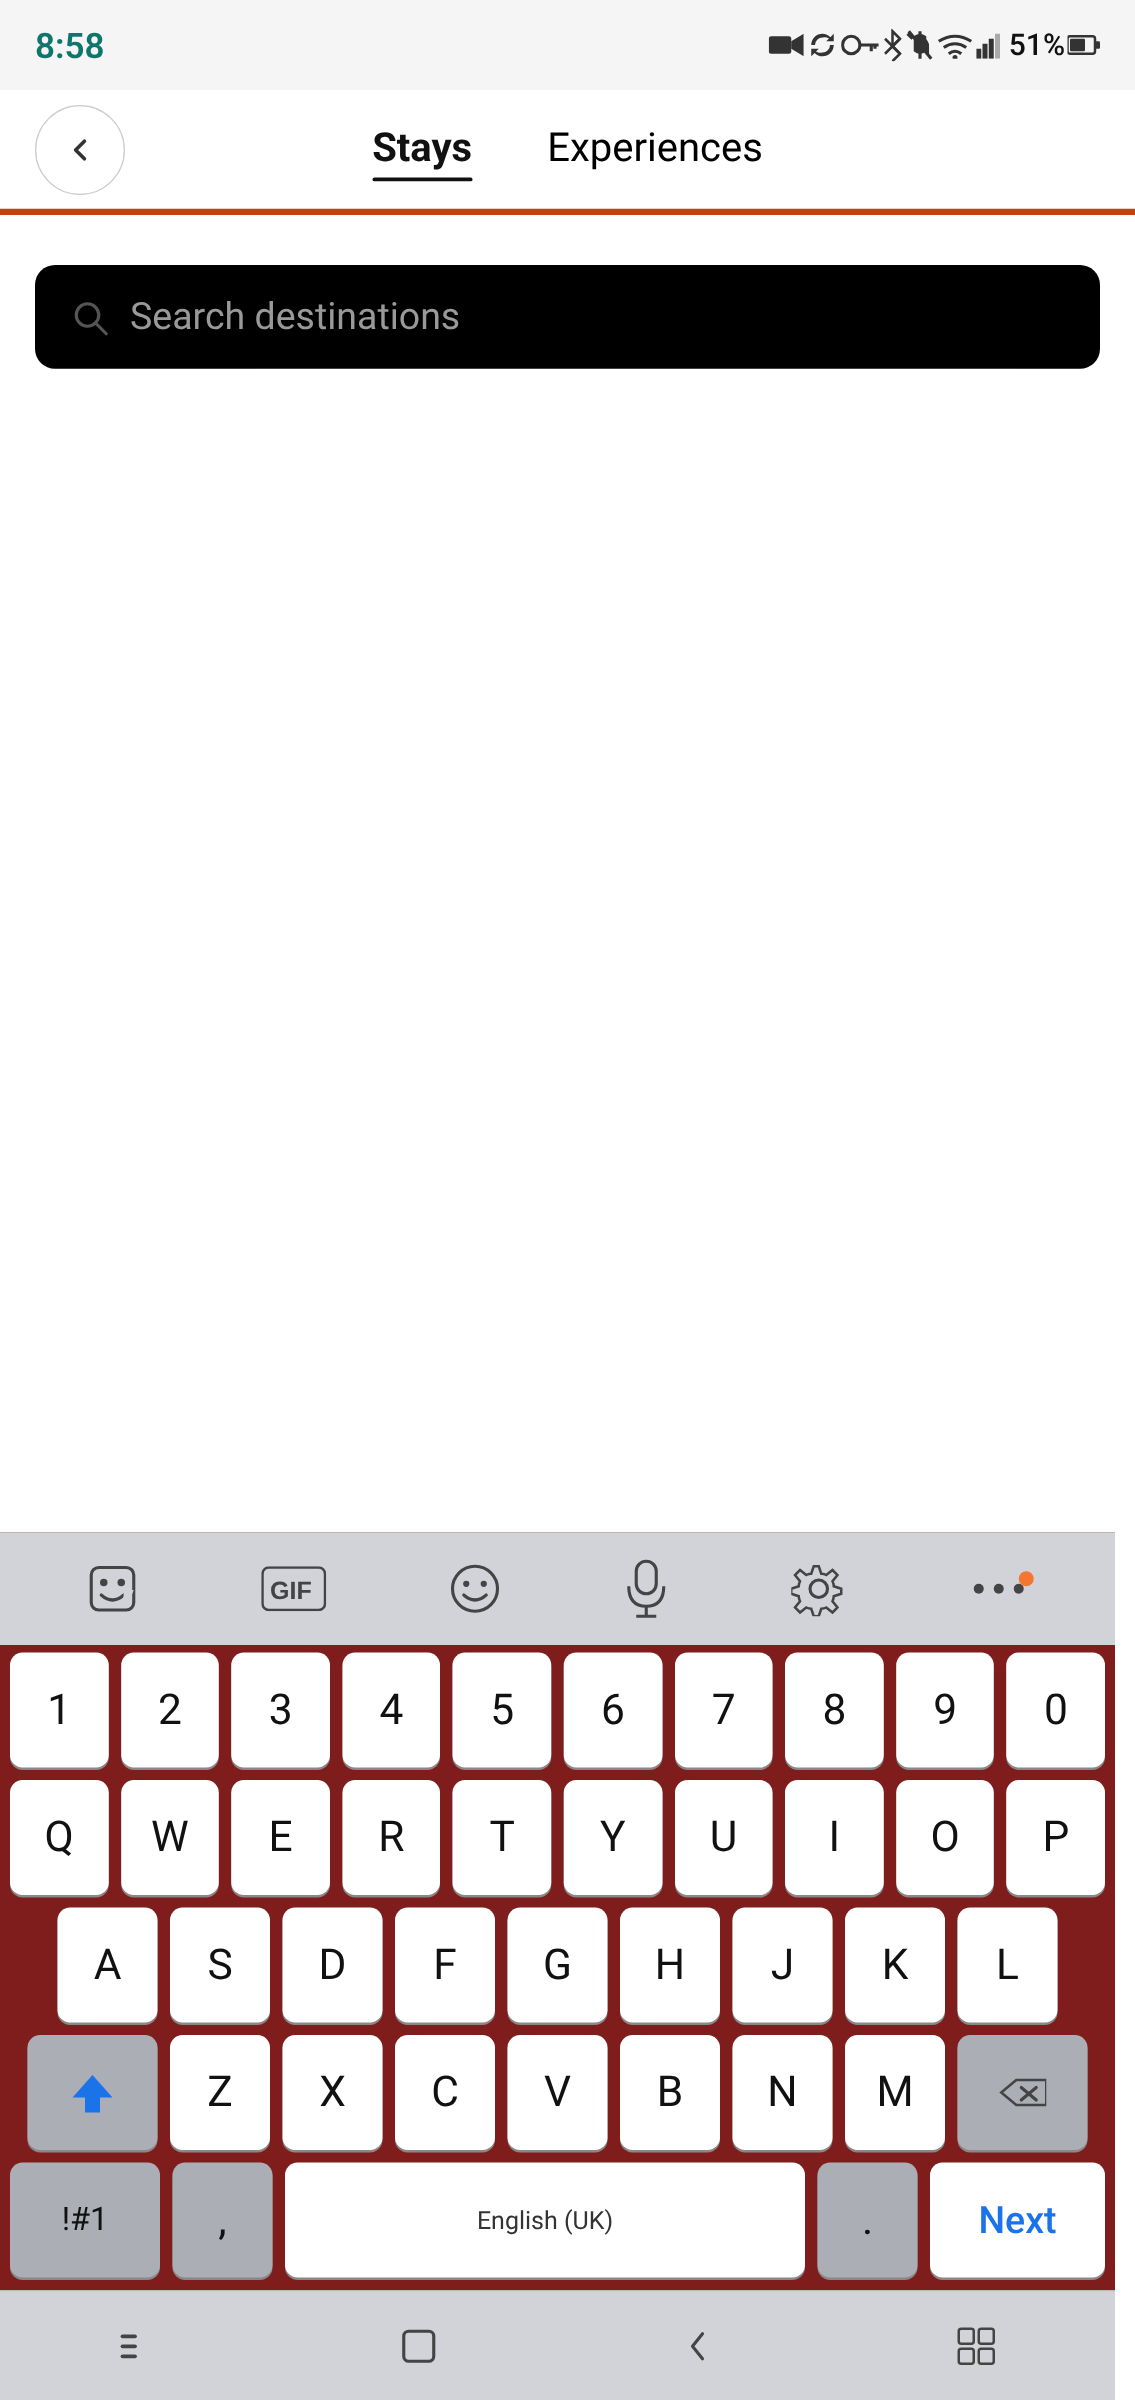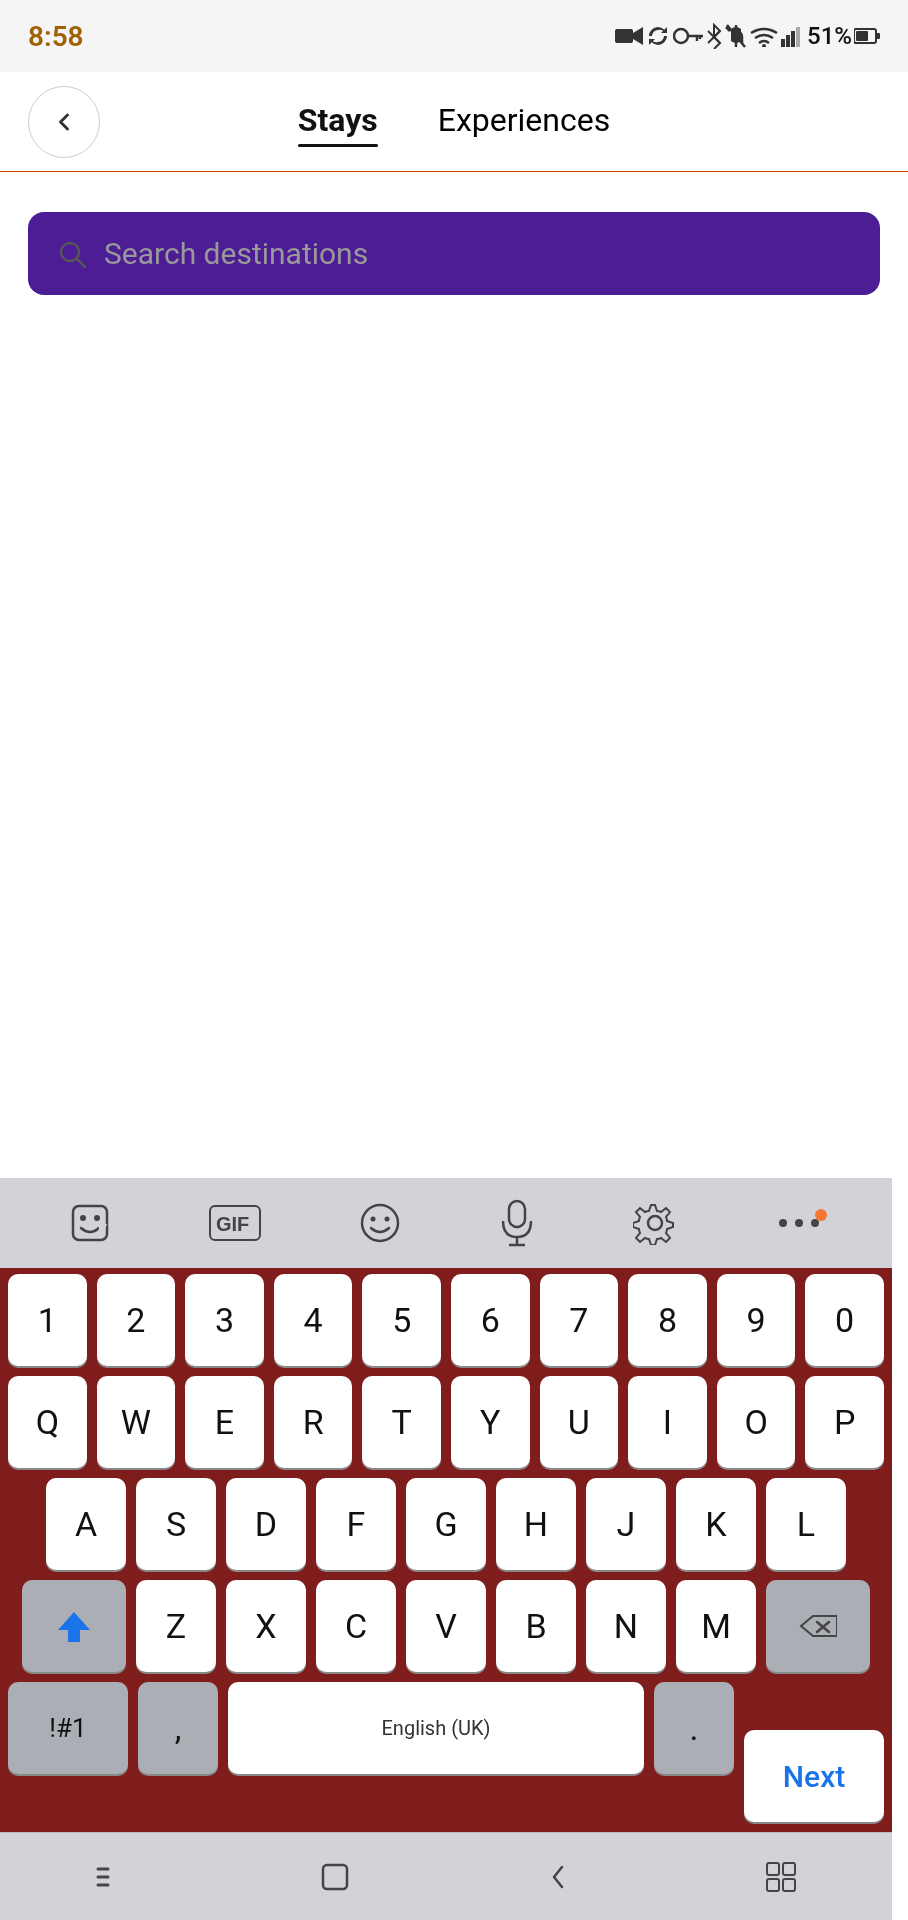--- a/index.html
+++ b/index.html
@@ -26,7 +26,7 @@
     .status-time {
       font-size: 28px;
       font-weight: 600;
-      color: #a16207;
+      color: #0f766e;
     }
     .status-icons {
       display: flex;

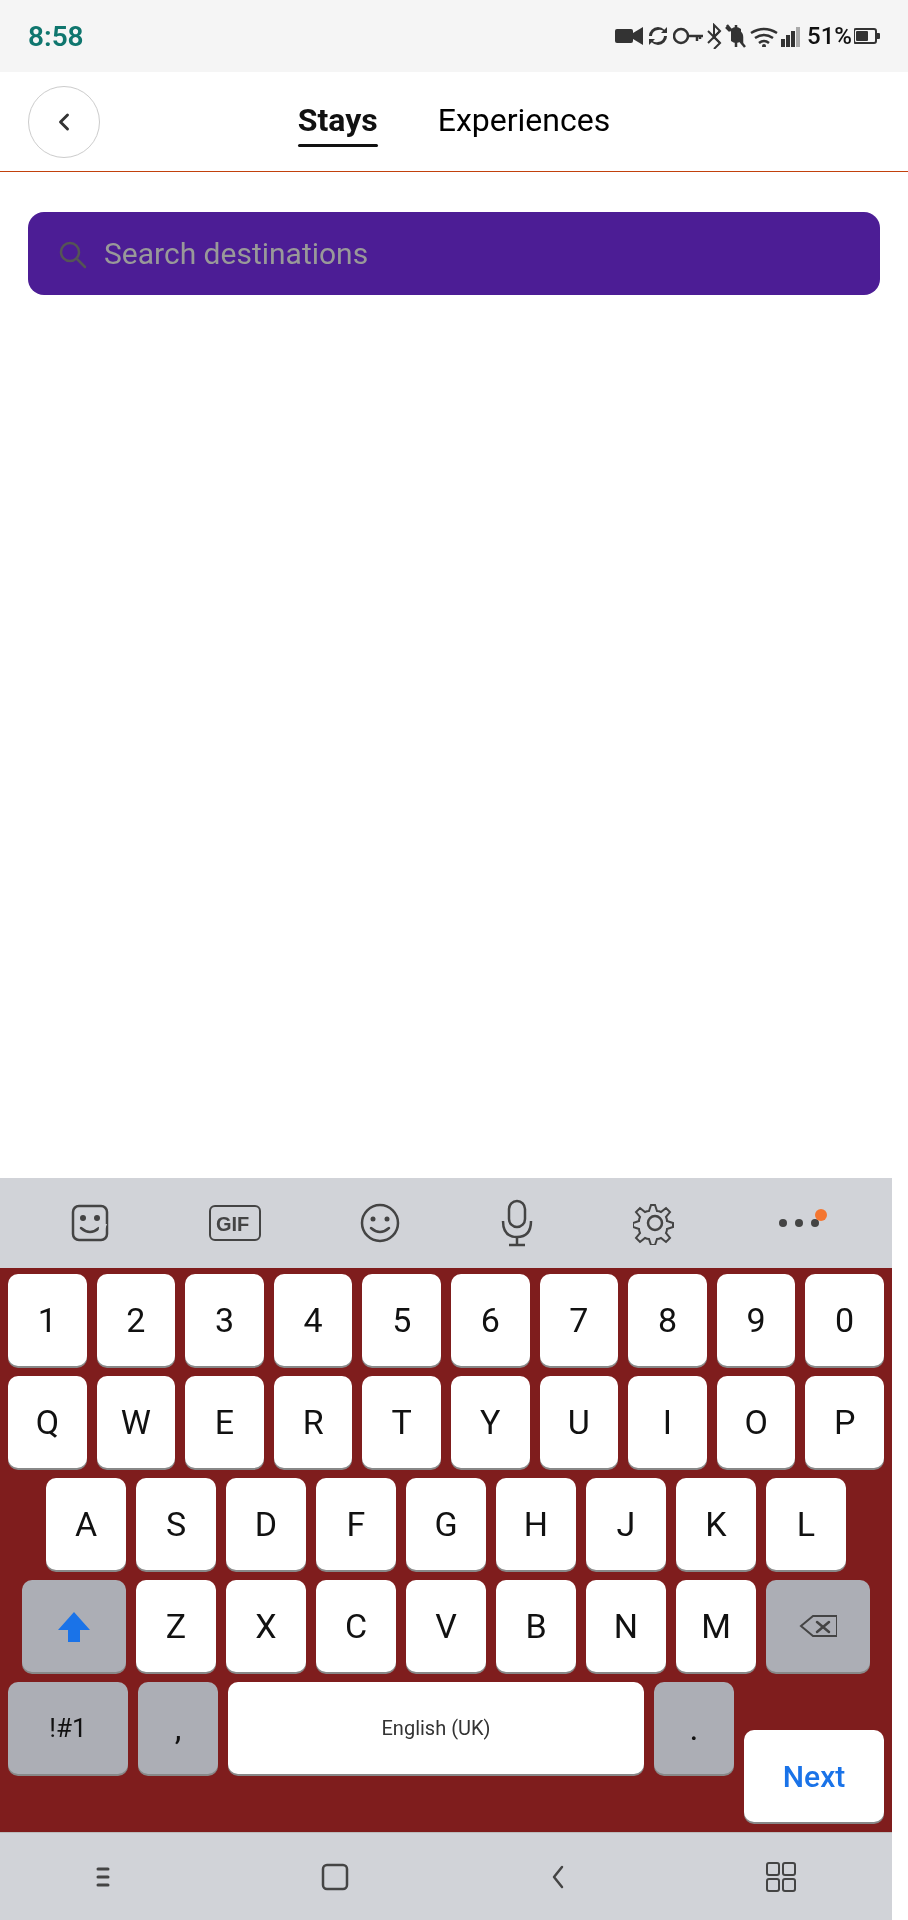--- a/index.html
+++ b/index.html
@@ -48,7 +48,7 @@
       align-items: center;
       padding: 0 28px;
       gap: 0;
-      border-bottom: 1px solid #c2410c;
+      border-bottom: 5px solid #c2410c;
     }
     .back-button {
       width: 72px;

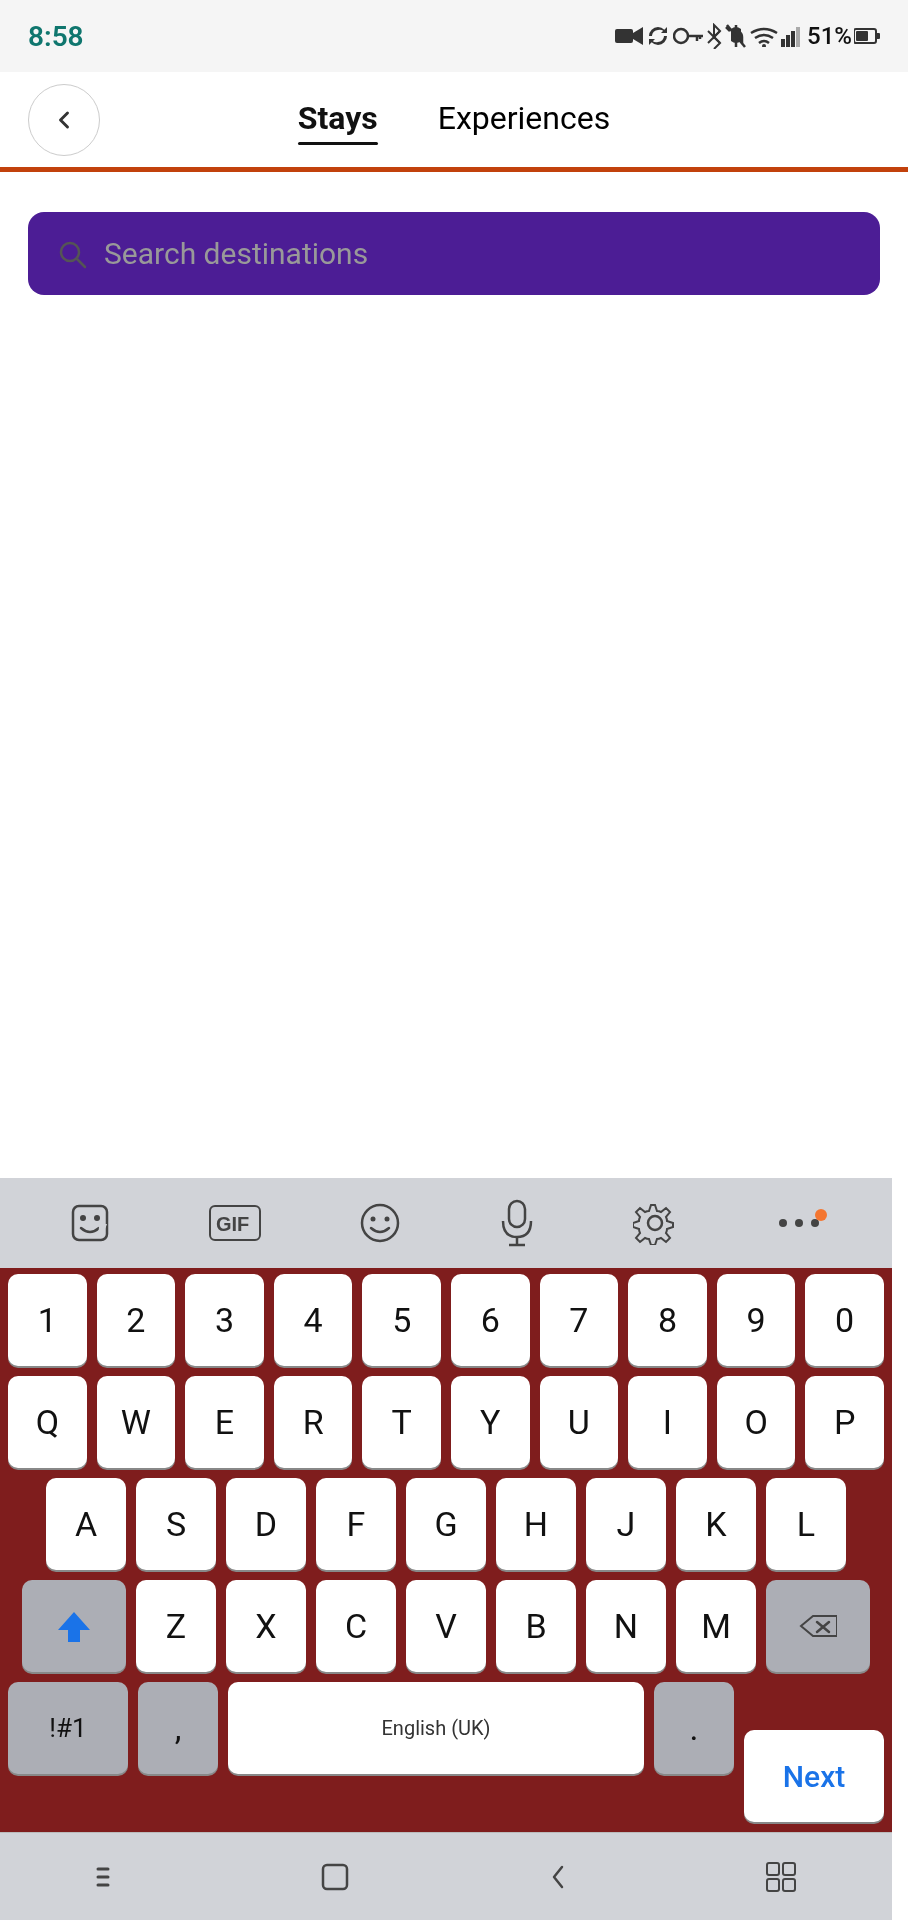--- a/index.html
+++ b/index.html
@@ -102,7 +102,7 @@
       padding: 40px 28px 20px;
     }
     .search-box {
-      background: #4c1d95;
+      background: #000000;
       border-radius: 16px;
       display: flex;
       padding: 24px 28px;

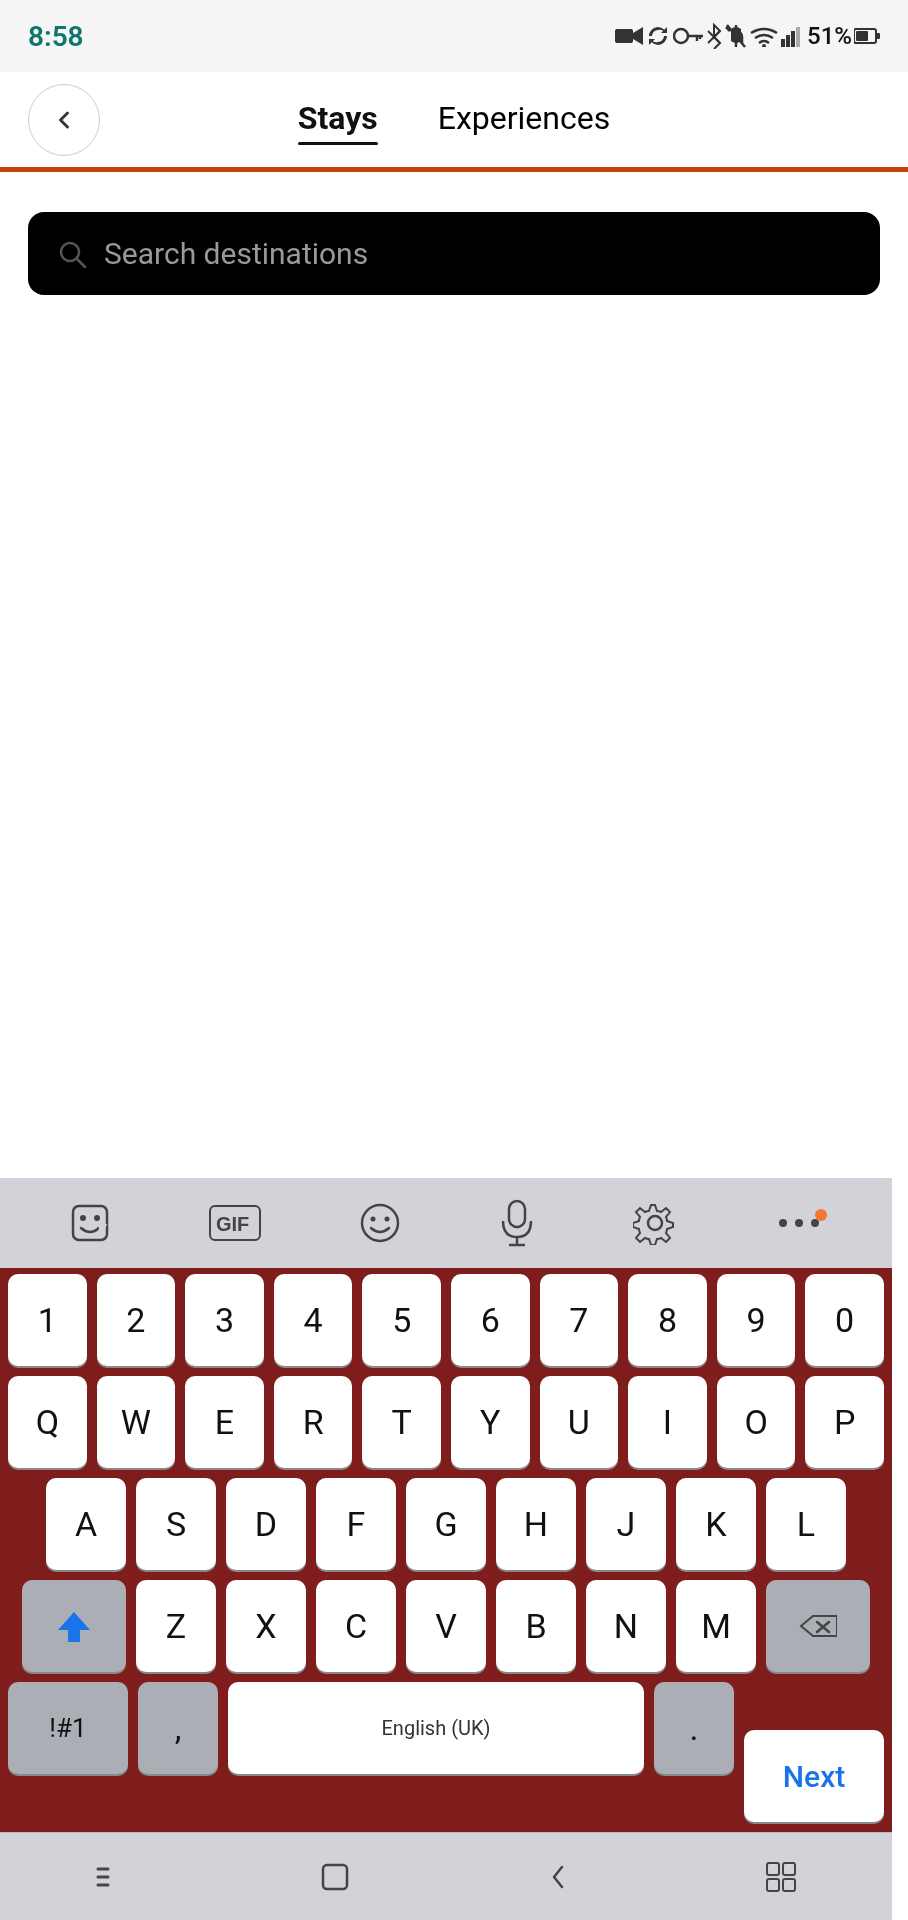--- a/index.html
+++ b/index.html
@@ -240,7 +240,6 @@
       font-size: 30px;
       color: #1a73e8;
       font-weight: 500;
-      margin-top: 48px;
     }
 
     .bottom-nav-btn {

